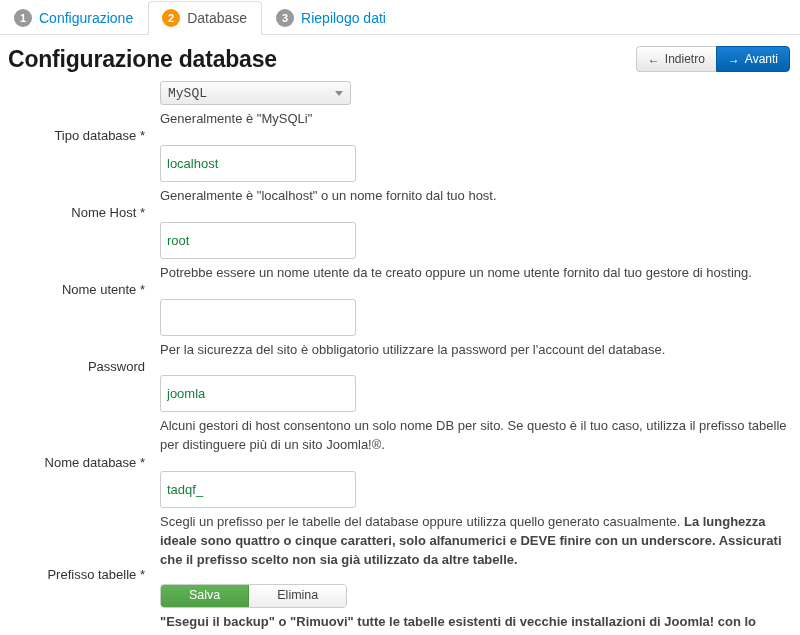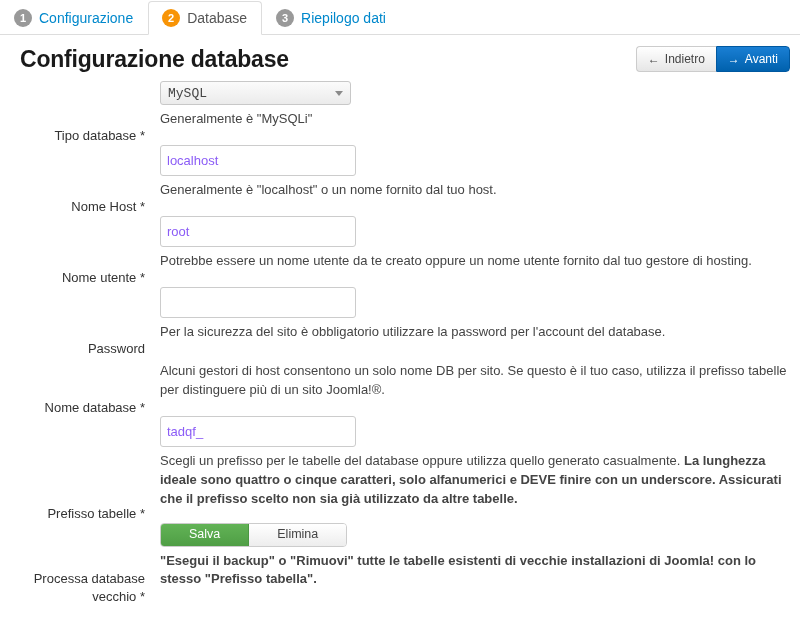--- a/index.html
+++ b/index.html
@@ -72,7 +72,7 @@
   }
   .page-title {
     position: absolute;
-    left: 20px;
+    left: 8px;
     top: 11px;
     margin: 0;
     font-size: 23px;

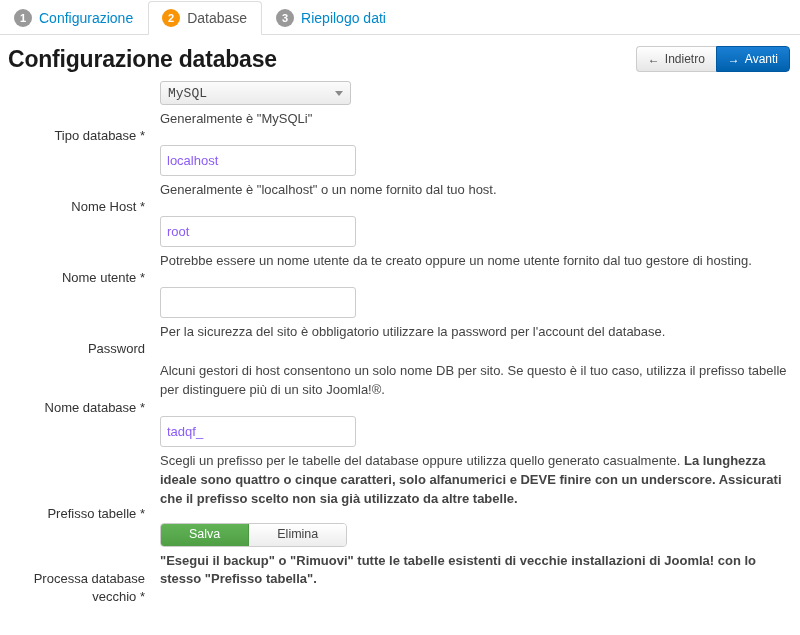--- a/index.html
+++ b/index.html
@@ -138,14 +138,14 @@
   }
   .ctrl-input {
     width: 196px;
-    height: 31px;
+    height: 37px;
     padding: 3px 6px;
     border: 1px solid #cccccc;
     border-radius: 3px;
     background: #ffffff;
     font-family: "Liberation Sans", sans-serif;
     font-size: 13px;
-    color: #8b5cf6;
+    color: #15803d;
     outline: none;
   }
   .ctrl-select {

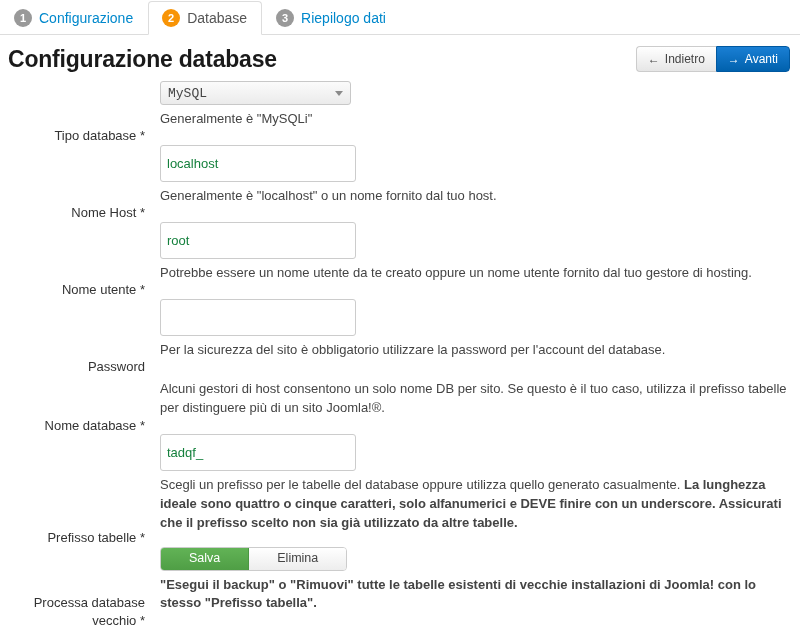--- a/index.html
+++ b/index.html
@@ -283,6 +283,7 @@
   <div class="row">
     <div class="label-col">Nome database *</div>
     <div class="field-col">
+      <input class="ctrl-input" type="text" value="joomla" style="">
       <div class="help">Alcuni gestori di host consentono un solo nome DB per sito. Se questo è il tuo caso, utilizza il prefisso tabelle per distinguere più di un sito Joomla!®.</div>
     </div>
   </div>

